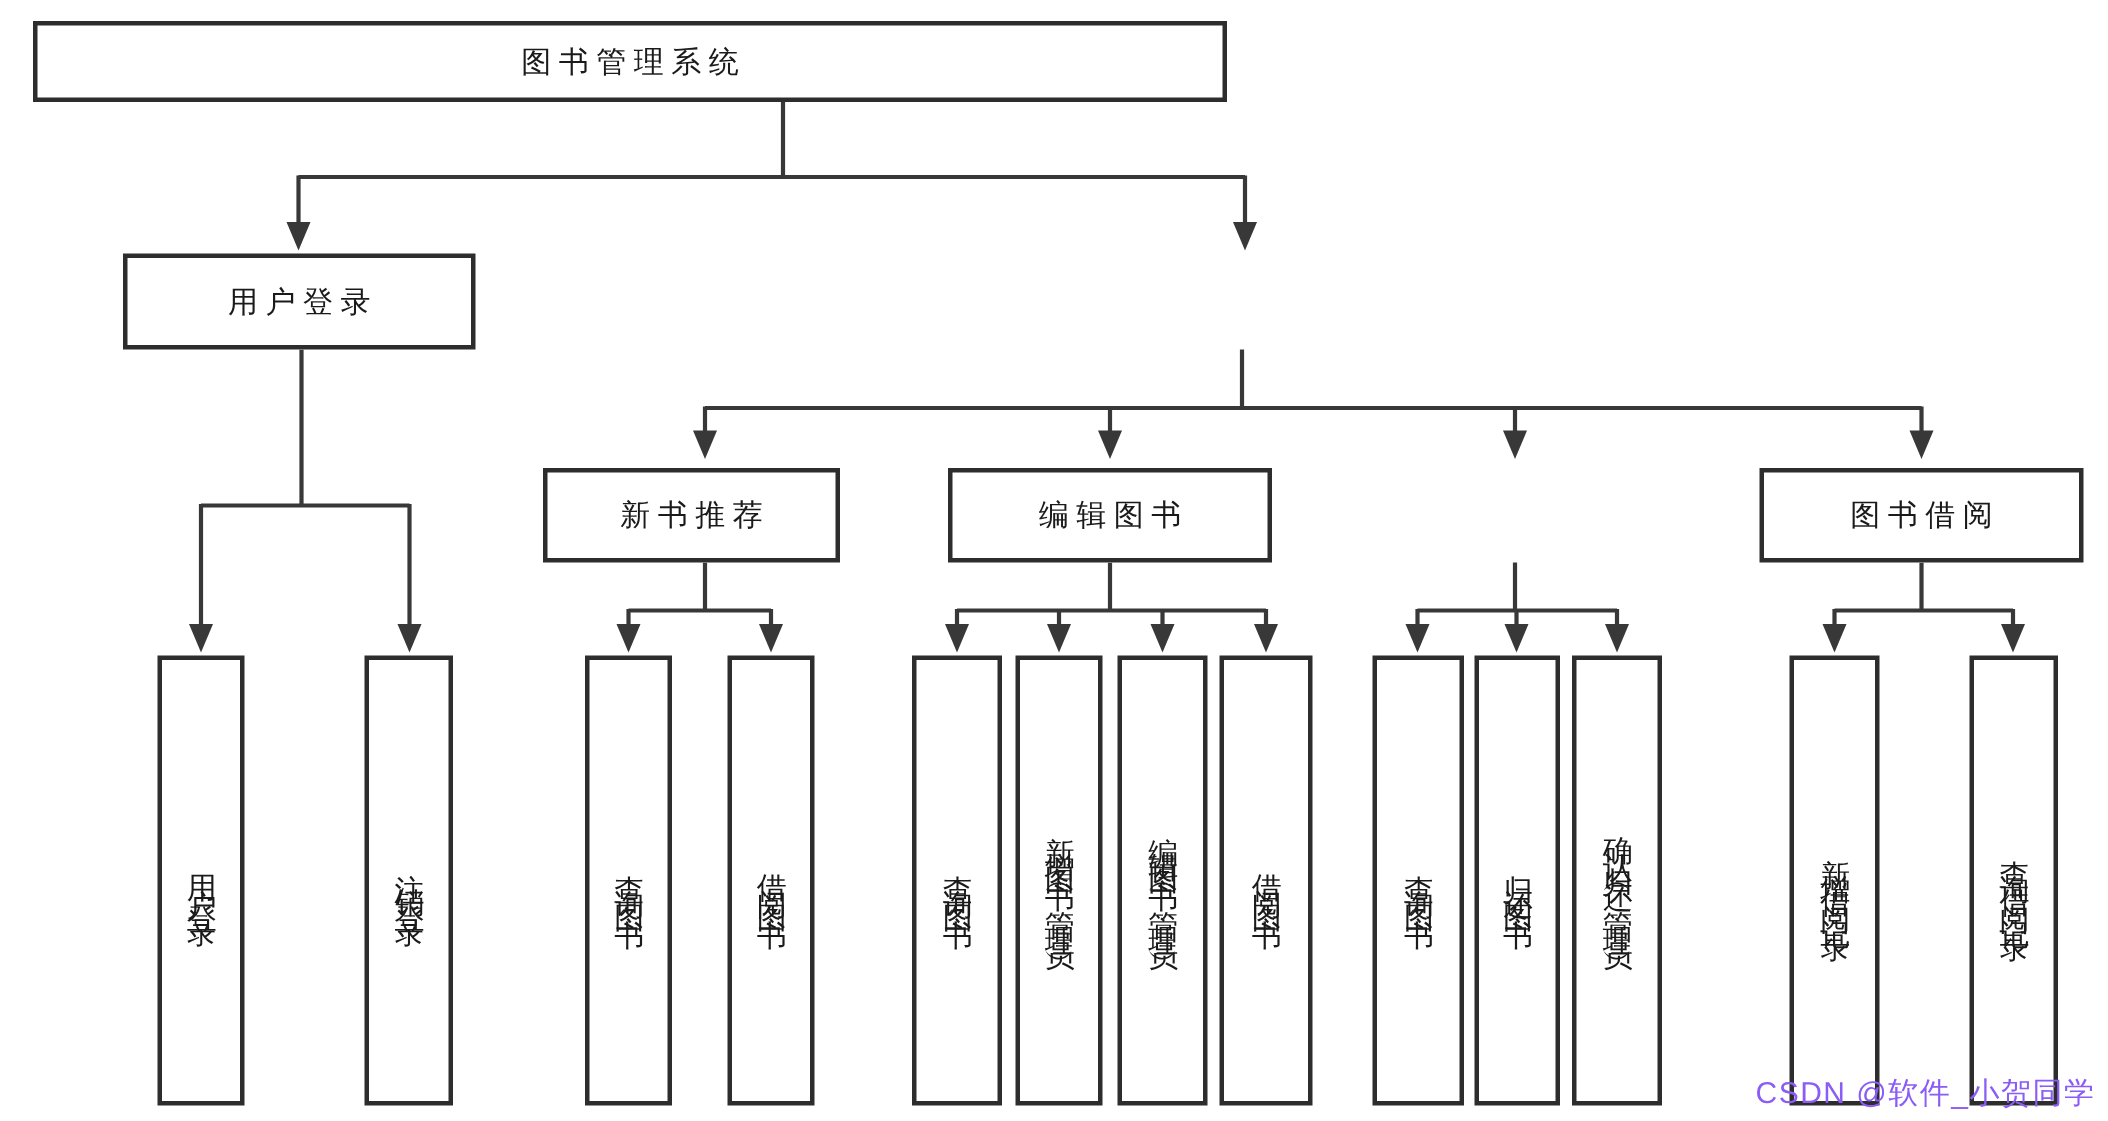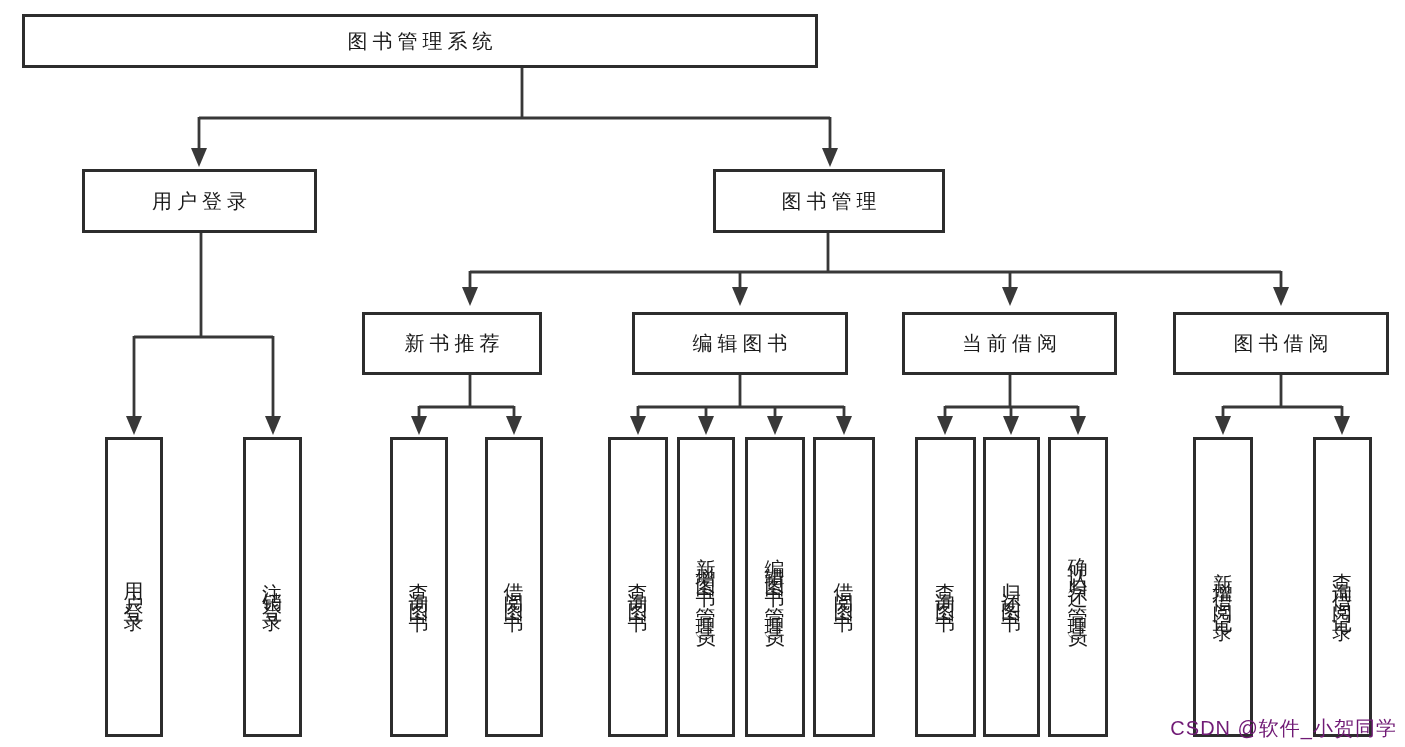--- a/index.html
+++ b/index.html
@@ -119,7 +119,6 @@
   <div class="box box-h" style="left:22px; top:14px; width:796px; height:54px;">图书管理系统</div>
 
   <div class="box box-h" style="left:82px; top:169px; width:235px; height:64px;">用户登录</div>
-  <div class="box box-h" style="left:713px; top:169px; width:232px; height:64px;">图书管理</div>
 
   <div class="box box-h" style="left:362px; top:312px; width:180px; height:63px;">新书推荐</div>
   <div class="box box-h" style="left:632px; top:312px; width:216px; height:63px;">编辑图书</div>

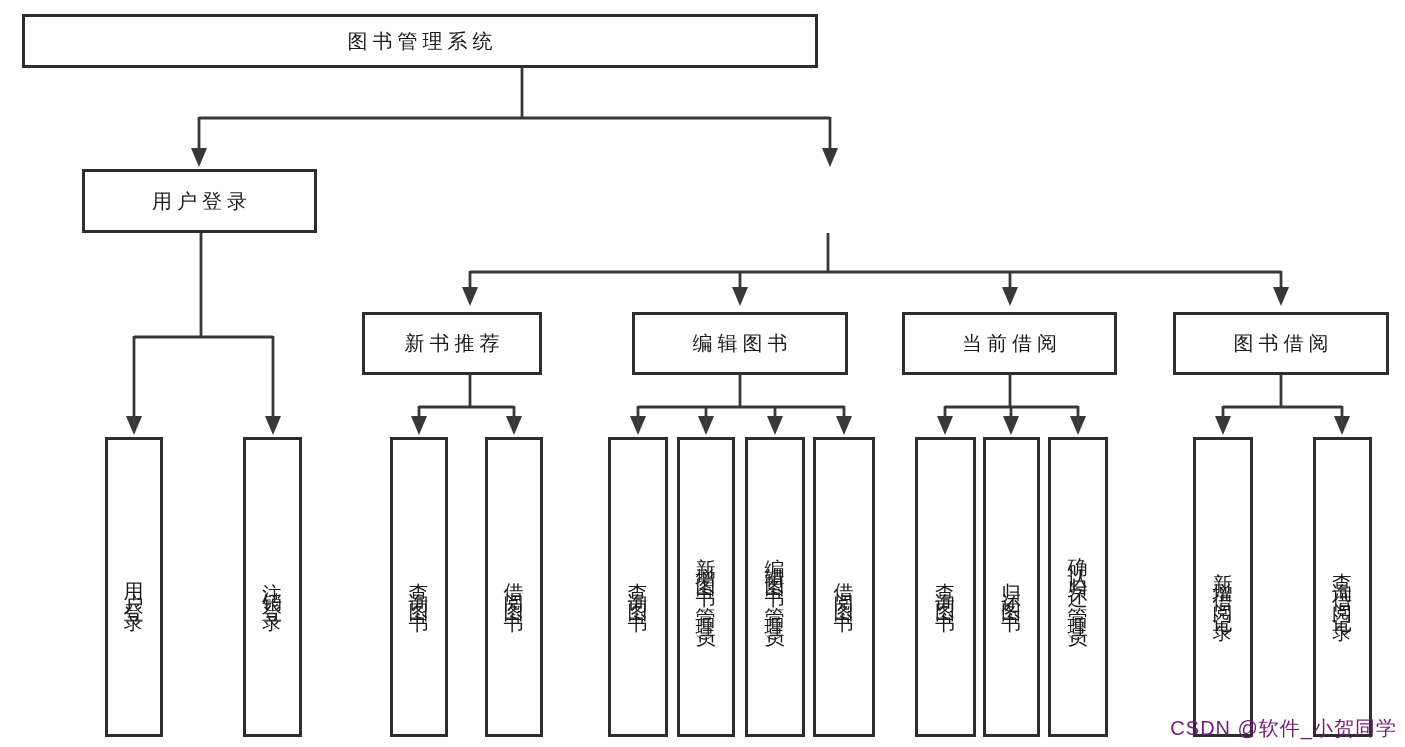--- a/index.html
+++ b/index.html
@@ -120,7 +120,7 @@
 
   <div class="box box-h" style="left:82px; top:169px; width:235px; height:64px;">用户登录</div>
 
-  <div class="box box-h" style="left:362px; top:312px; width:180px; height:63px;">新书推荐</div>
+  <div class="box box-h" style="left:362px; top:312px; width:198px; height:63px;">新书推荐</div>
   <div class="box box-h" style="left:632px; top:312px; width:216px; height:63px;">编辑图书</div>
   <div class="box box-h" style="left:902px; top:312px; width:215px; height:63px;">当前借阅</div>
   <div class="box box-h" style="left:1173px; top:312px; width:216px; height:63px;">图书借阅</div>

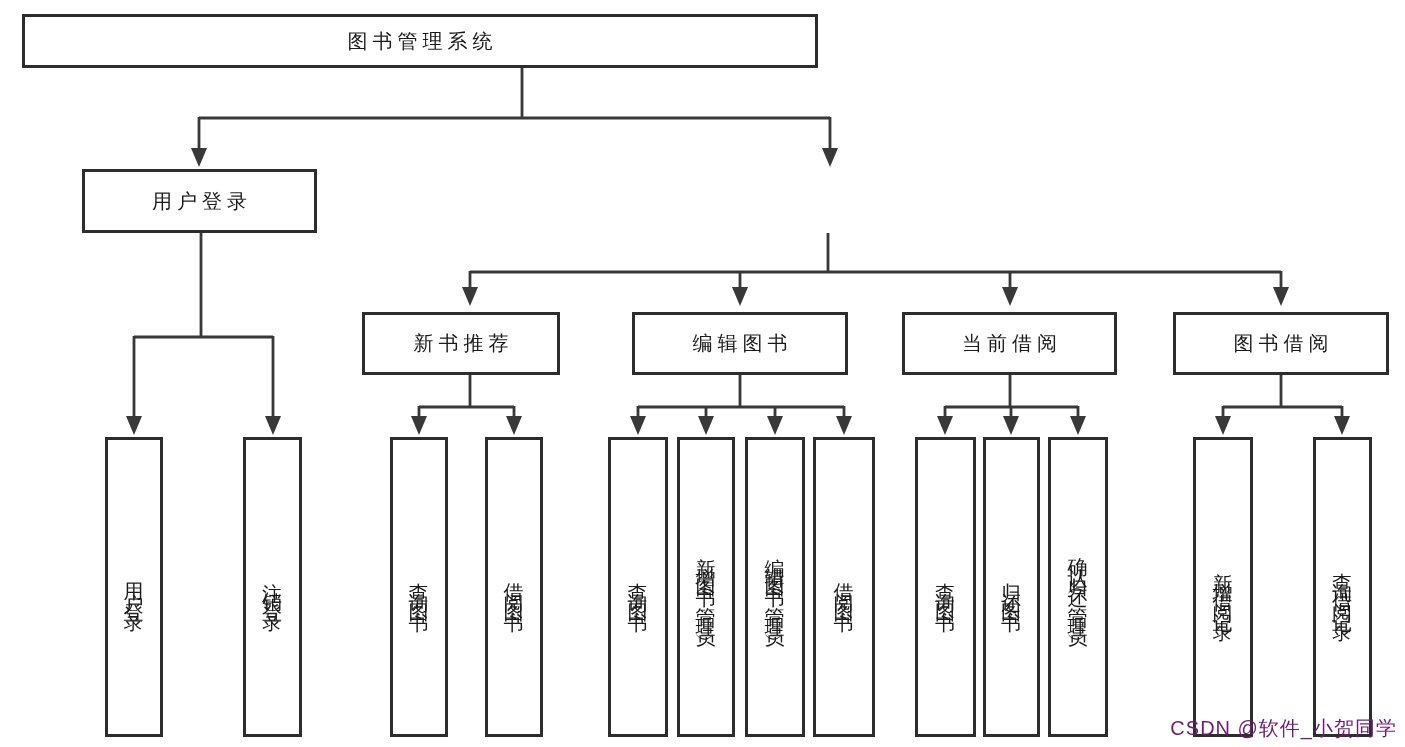--- a/index.html
+++ b/index.html
@@ -122,7 +122,6 @@
 
   <div class="box box-h" style="left:362px; top:312px; width:198px; height:63px;">新书推荐</div>
   <div class="box box-h" style="left:632px; top:312px; width:216px; height:63px;">编辑图书</div>
-  <div class="box box-h" style="left:902px; top:312px; width:215px; height:63px;">当前借阅</div>
   <div class="box box-h" style="left:1173px; top:312px; width:216px; height:63px;">图书借阅</div>
 
   <div class="box box-v" style="left:105px; top:437px; width:58px; height:300px;">用户登录</div>

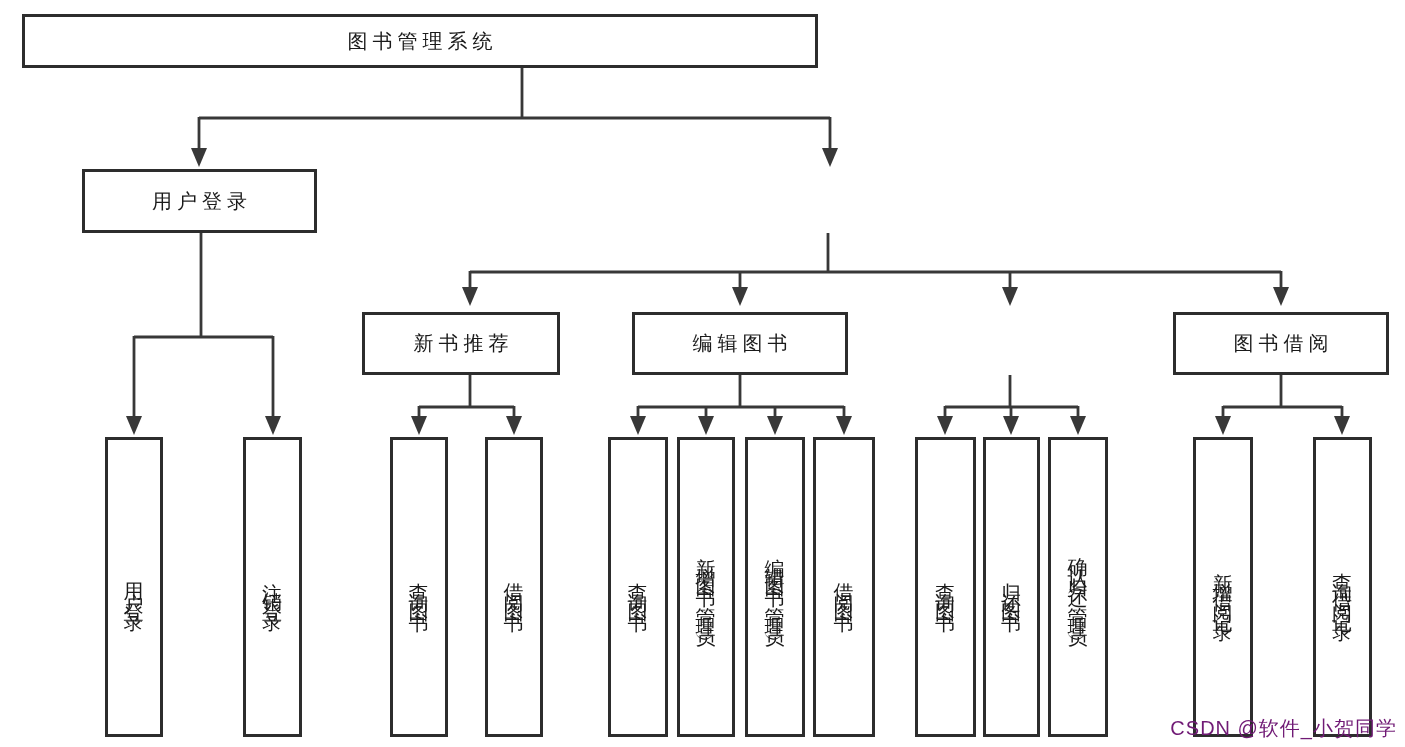--- a/index.html
+++ b/index.html
@@ -33,7 +33,7 @@
     right:8px; bottom:5px;
     font-size:20px;
     letter-spacing:1px;
-    color:#701a75;
+    color:#8b5cf6;
     z-index:3;
     white-space:nowrap;
   }

